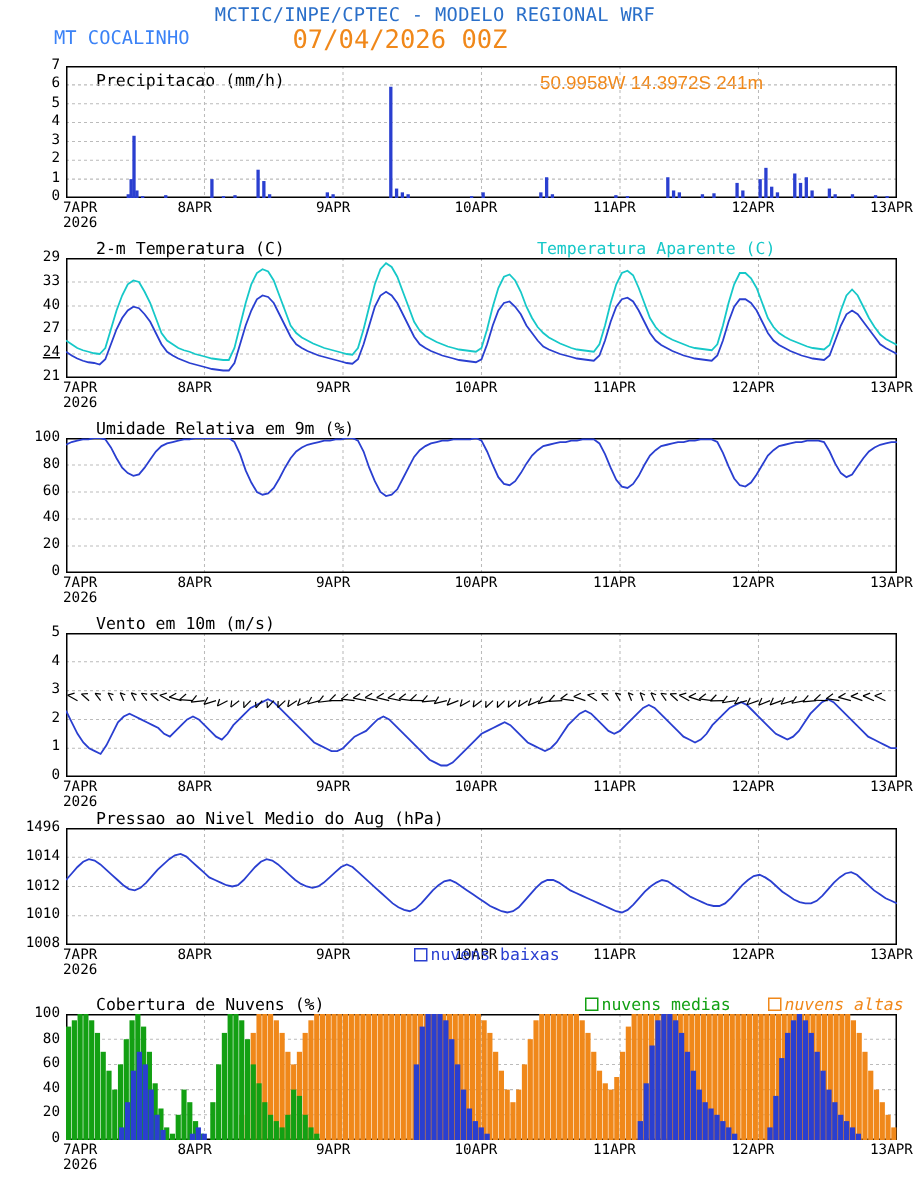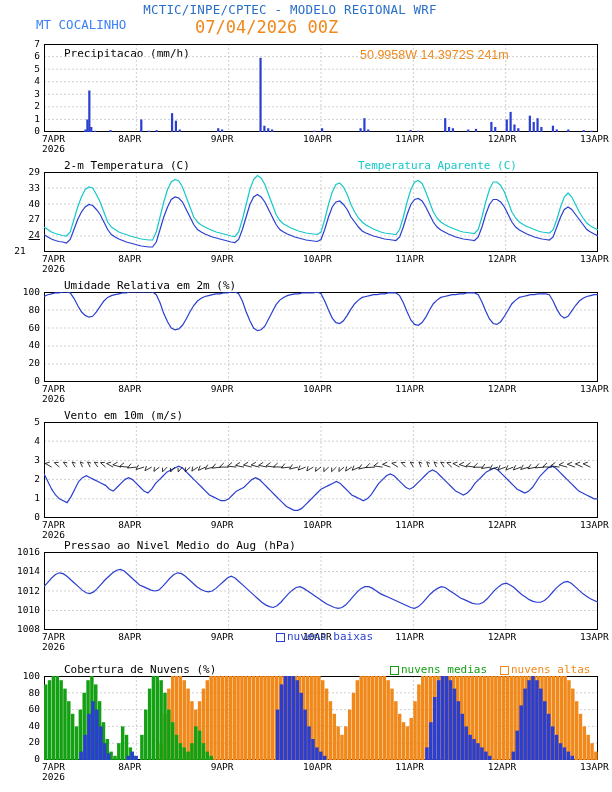--- a/index.html
+++ b/index.html
@@ -116,7 +116,7 @@
       <div class="ytick" style="left: 0px; width: 40px; top: 197.6px;">40</div>
       <div class="ytick" style="left: 0px; width: 40px; top: 213.4px;">27</div>
       <div class="ytick" style="left: 0px; width: 40px; top: 229.2px; text-decoration: underline;">24</div>
-      <div class="ytick" style="left: 0px; width: 40px; top: 245px; text-align: center;">21</div>
+      <div class="ytick" style="left: 0px; width: 40px; top: 245px;">21</div>
       <div class="xtick" style="top: 253px; left: 42px;">7APR</div>
       <div class="xtick" style="top: 253px; left: 118.333px;">8APR</div>
       <div class="xtick" style="top: 253px; left: 210.667px;">9APR</div>

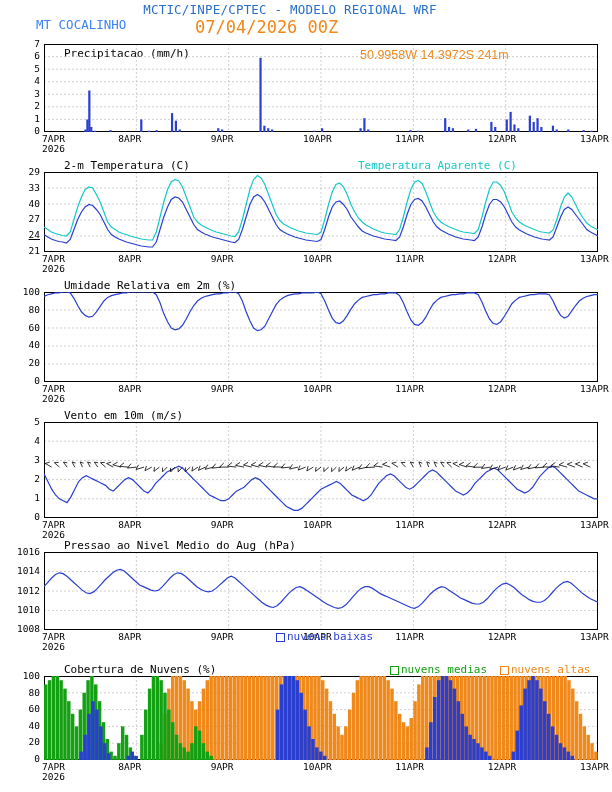--- a/index.html
+++ b/index.html
@@ -139,7 +139,7 @@
         <polyline points="0.00,62.50 3.74,65.00 7.49,67.00 11.23,68.50 14.97,69.50 18.72,70.00 22.46,71.00 26.20,67.50 29.95,57.50 33.69,47.50 37.43,40.00 41.18,35.00 44.92,32.50 48.66,33.50 52.41,37.50 56.15,42.50 59.89,50.00 63.64,57.50 67.38,62.50 71.12,65.00 74.86,67.00 78.61,68.50 82.35,70.00 86.09,71.00 89.84,72.00 93.58,73.00 97.32,74.00 101.07,74.50 104.81,75.00 108.55,75.00 112.30,70.00 116.04,57.50 119.78,45.00 123.53,35.00 127.27,27.50 131.01,25.00 134.76,26.00 138.50,30.00 142.24,37.50 145.99,45.00 149.73,52.50 153.47,57.50 157.22,60.00 160.96,62.00 164.70,63.50 168.45,65.00 172.19,66.00 175.93,67.00 179.68,68.00 183.42,69.00 187.16,70.00 190.91,70.50 194.65,67.50 198.39,57.50 202.14,45.00 205.88,32.50 209.62,25.00 213.36,22.50 217.11,25.00 220.85,30.00 224.59,37.50 228.34,45.00 232.08,52.50 235.82,57.50 239.57,60.00 243.31,62.00 247.05,63.50 250.80,65.00 254.54,66.00 258.28,67.00 262.03,68.00 265.77,68.50 269.51,69.00 273.26,69.50 277.00,67.50 280.74,57.50 284.49,45.00 288.23,35.00 291.97,30.00 295.72,29.00 299.46,32.50 303.20,37.50 306.95,45.00 310.69,50.00 314.43,55.00 318.18,59.00 321.92,61.00 325.66,62.50 329.41,64.00 333.15,65.00 336.89,66.00 340.64,67.00 344.38,67.50 348.12,68.00 351.86,68.50 355.61,65.00 359.35,55.00 363.09,42.50 366.84,32.50 370.58,27.50 374.32,26.50 378.07,29.00 381.81,35.00 385.55,42.50 389.30,50.00 393.04,55.00 396.78,58.00 400.53,60.00 404.27,62.00 408.01,63.50 411.76,65.00 415.50,66.00 419.24,67.00 422.99,67.50 426.73,68.00 430.47,68.50 434.22,65.00 437.96,55.00 441.70,42.50 445.45,32.50 449.19,27.50 452.93,27.50 456.68,30.00 460.42,35.00 464.16,42.50 467.91,50.00 471.65,55.00 475.39,58.00 479.14,60.00 482.88,62.00 486.62,63.50 490.36,65.00 494.11,66.00 497.85,67.00 501.59,67.50 505.34,68.00 509.08,65.00 512.82,55.00 516.57,45.00 520.31,37.50 524.05,35.00 527.80,37.50 531.54,42.50 535.28,47.50 539.03,52.50 542.77,57.50 546.51,60.00 550.26,62.00 554.00,64.00" fill="none" stroke="#2a3fd0" stroke-width="1.2"></polyline>
         <polyline points="0.00,55.00 3.74,57.50 7.49,60.00 11.23,61.50 14.97,62.50 18.72,63.50 22.46,64.00 26.20,60.00 29.95,47.50 33.69,35.00 37.43,25.00 41.18,17.50 44.92,15.00 48.66,16.00 52.41,22.50 56.15,30.00 59.89,40.00 63.64,50.00 67.38,55.00 71.12,57.50 74.86,60.00 78.61,61.50 82.35,62.50 86.09,64.00 89.84,65.00 93.58,66.00 97.32,67.00 101.07,67.50 104.81,68.00 108.55,68.00 112.30,60.00 116.04,45.00 119.78,30.00 123.53,17.50 127.27,10.00 131.01,7.50 134.76,9.00 138.50,15.00 142.24,25.00 145.99,35.00 149.73,45.00 153.47,50.00 157.22,53.00 160.96,55.00 164.70,57.00 168.45,58.50 172.19,60.00 175.93,61.00 179.68,62.00 183.42,63.00 187.16,64.00 190.91,64.50 194.65,60.00 198.39,47.50 202.14,32.50 205.88,17.50 209.62,7.50 213.36,3.50 217.11,6.00 220.85,12.50 224.59,22.50 228.34,32.50 232.08,42.50 235.82,48.50 239.57,52.00 243.31,54.00 247.05,56.00 250.80,57.50 254.54,59.00 258.28,60.00 262.03,61.00 265.77,61.50 269.51,62.00 273.26,62.50 277.00,60.00 280.74,47.50 284.49,32.50 288.23,20.00 291.97,12.50 295.72,11.00 299.46,15.00 303.20,22.50 306.95,32.50 310.69,40.00 314.43,46.00 318.18,50.00 321.92,53.00 325.66,55.00 329.41,57.00 333.15,58.50 336.89,60.00 340.64,61.00 344.38,61.50 348.12,62.00 351.86,62.50 355.61,57.50 359.35,45.00 363.09,30.00 366.84,17.50 370.58,10.00 374.32,8.50 378.07,11.50 381.81,20.00 385.55,30.00 389.30,40.00 393.04,46.00 396.78,50.00 400.53,52.50 404.27,54.50 408.01,56.00 411.76,57.50 415.50,59.00 419.24,60.00 422.99,60.50 426.73,61.00 430.47,61.50 434.22,57.50 437.96,45.00 441.70,30.00 445.45,17.50 449.19,10.00 452.93,10.00 456.68,13.50 460.42,20.00 464.16,30.00 467.91,40.00 471.65,46.00 475.39,50.00 479.14,52.50 482.88,54.50 486.62,56.00 490.36,57.50 494.11,59.00 497.85,60.00 501.59,60.50 505.34,61.00 509.08,58.00 512.82,47.50 516.57,35.00 520.31,25.00 524.05,21.00 527.80,25.00 531.54,32.50 535.28,40.00 539.03,46.00 542.77,51.00 546.51,54.00 550.26,56.00 554.00,58.00" fill="none" stroke="#16c8c8" stroke-width="1.2"></polyline>
       </svg>
-      <div class="ptitle" style="left: 64px; top: 279px;">Umidade Relativa em 2m (%)</div>
+      <div class="ptitle" style="left: 64px; top: 279px;">Umidade Relativa em 9m (%)</div>
       <div class="ytick" style="left: 0px; width: 40px; top: 286px;">100</div>
       <div class="ytick" style="left: 0px; width: 40px; top: 303.8px;">80</div>
       <div class="ytick" style="left: 0px; width: 40px; top: 321.6px;">60</div>

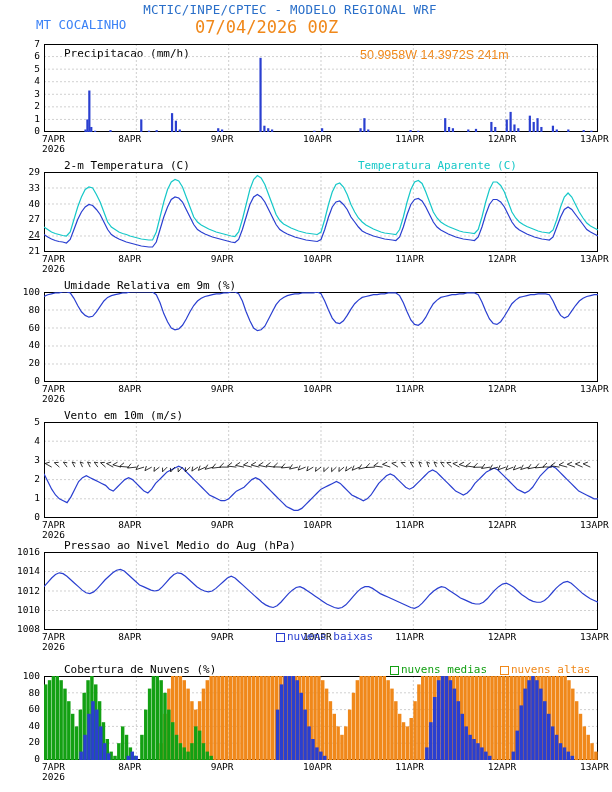--- a/index.html
+++ b/index.html
@@ -338,7 +338,7 @@
         <line x1="539.15" y1="41.84" x2="543.85" y2="40.10" stroke="#000" stroke-width="0.8"></line>
       </svg>
       <div class="ptitle" style="left: 64px; top: 539px;">Pressao ao Nivel Medio do Aug (hPa)</div>
-      <div class="ytick" style="left: 0px; width: 40px; top: 546px;">1016</div>
+      <div class="ytick" style="left: 0px; width: 40px; top: 546px;">1496</div>
       <div class="ytick" style="left: 0px; width: 40px; top: 565.25px;">1014</div>
       <div class="ytick" style="left: 0px; width: 40px; top: 584.5px;">1012</div>
       <div class="ytick" style="left: 0px; width: 40px; top: 603.75px;">1010</div>

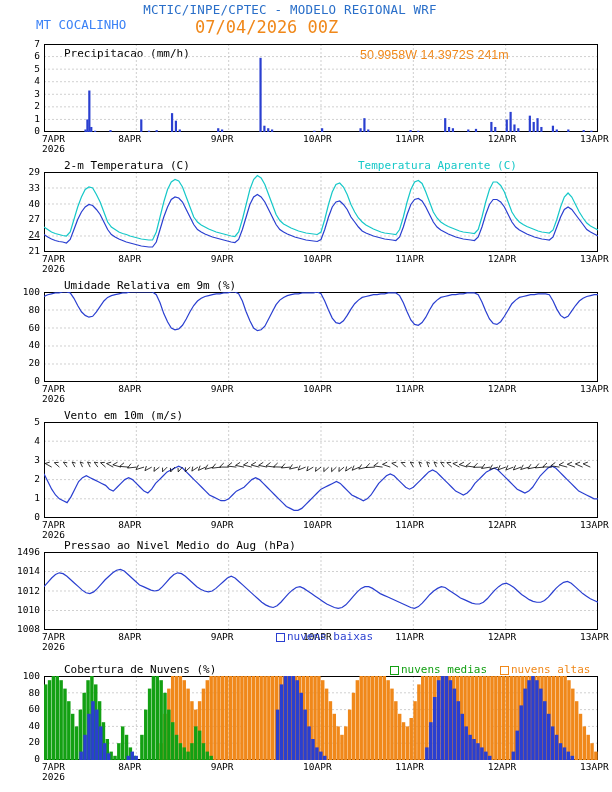--- a/index.html
+++ b/index.html
@@ -366,7 +366,7 @@
       <div class="ptitle" style="left: 64px; top: 663px;">Cobertura de Nuvens (%)</div>
       <div class="ptitle" style="left: 276px; top: 630px; color: rgb(42, 63, 208);"><span class="legend-sq" style="background: rgb(255, 255, 255); border-color: rgb(42, 63, 208);"></span><span>nuvens baixas</span></div>
       <div class="ptitle" style="left: 390px; top: 663px; color: rgb(19, 160, 19);"><span class="legend-sq" style="background: rgb(255, 255, 255); border-color: rgb(19, 160, 19);"></span><span>nuvens medias</span></div>
-      <div class="ptitle" style="left: 500px; top: 663px; color: rgb(240, 136, 26);"><span class="legend-sq" style="background: rgb(255, 255, 255); border-color: rgb(240, 136, 26);"></span><span>nuvens altas</span></div>
+      <div class="ptitle" style="left: 512px; top: 663px; color: rgb(240, 136, 26); font-style: italic;"><span class="legend-sq" style="background: rgb(255, 255, 255); border-color: rgb(240, 136, 26);"></span><span>nuvens altas</span></div>
       <div class="ytick" style="left: 0px; width: 40px; top: 670px;">100</div>
       <div class="ytick" style="left: 0px; width: 40px; top: 686.6px;">80</div>
       <div class="ytick" style="left: 0px; width: 40px; top: 703.2px;">60</div>

